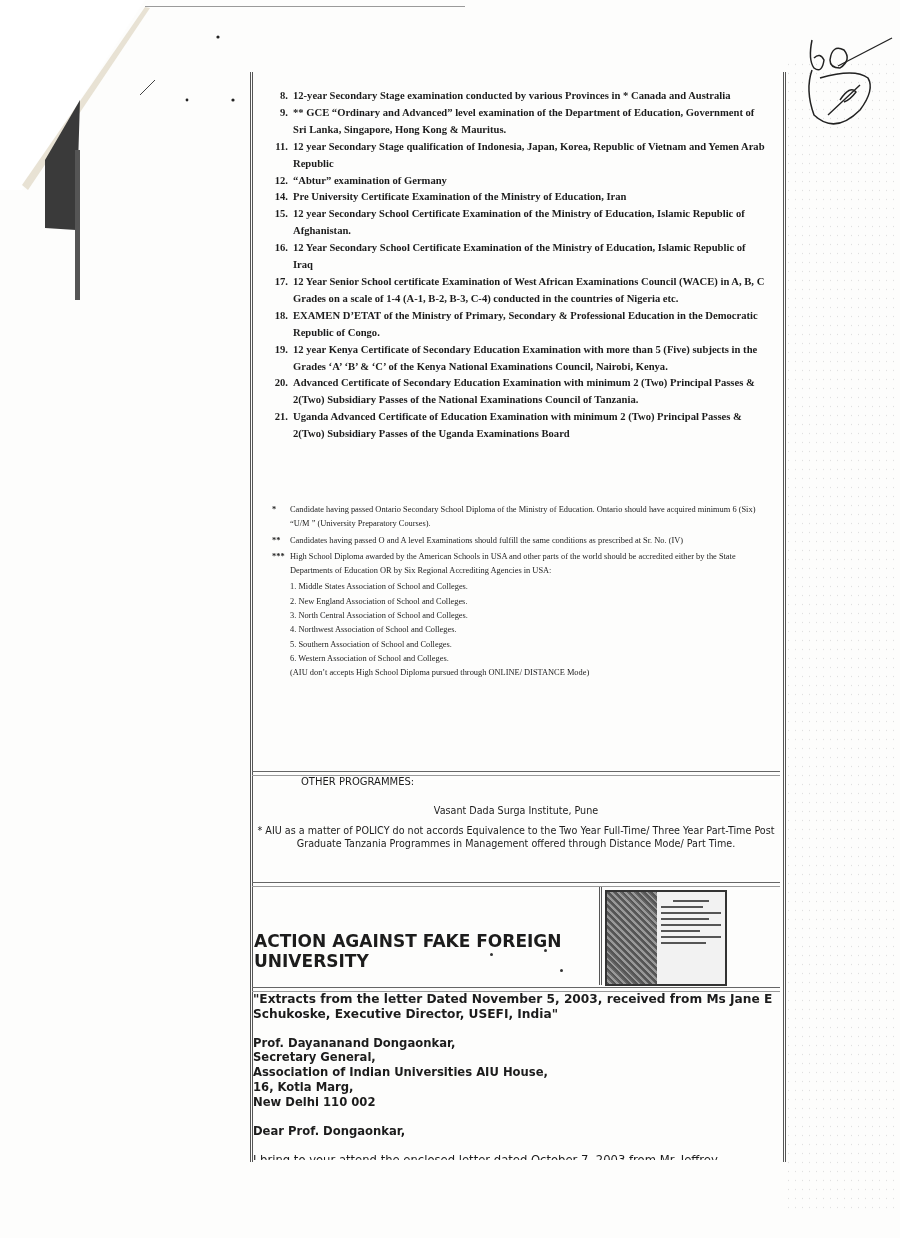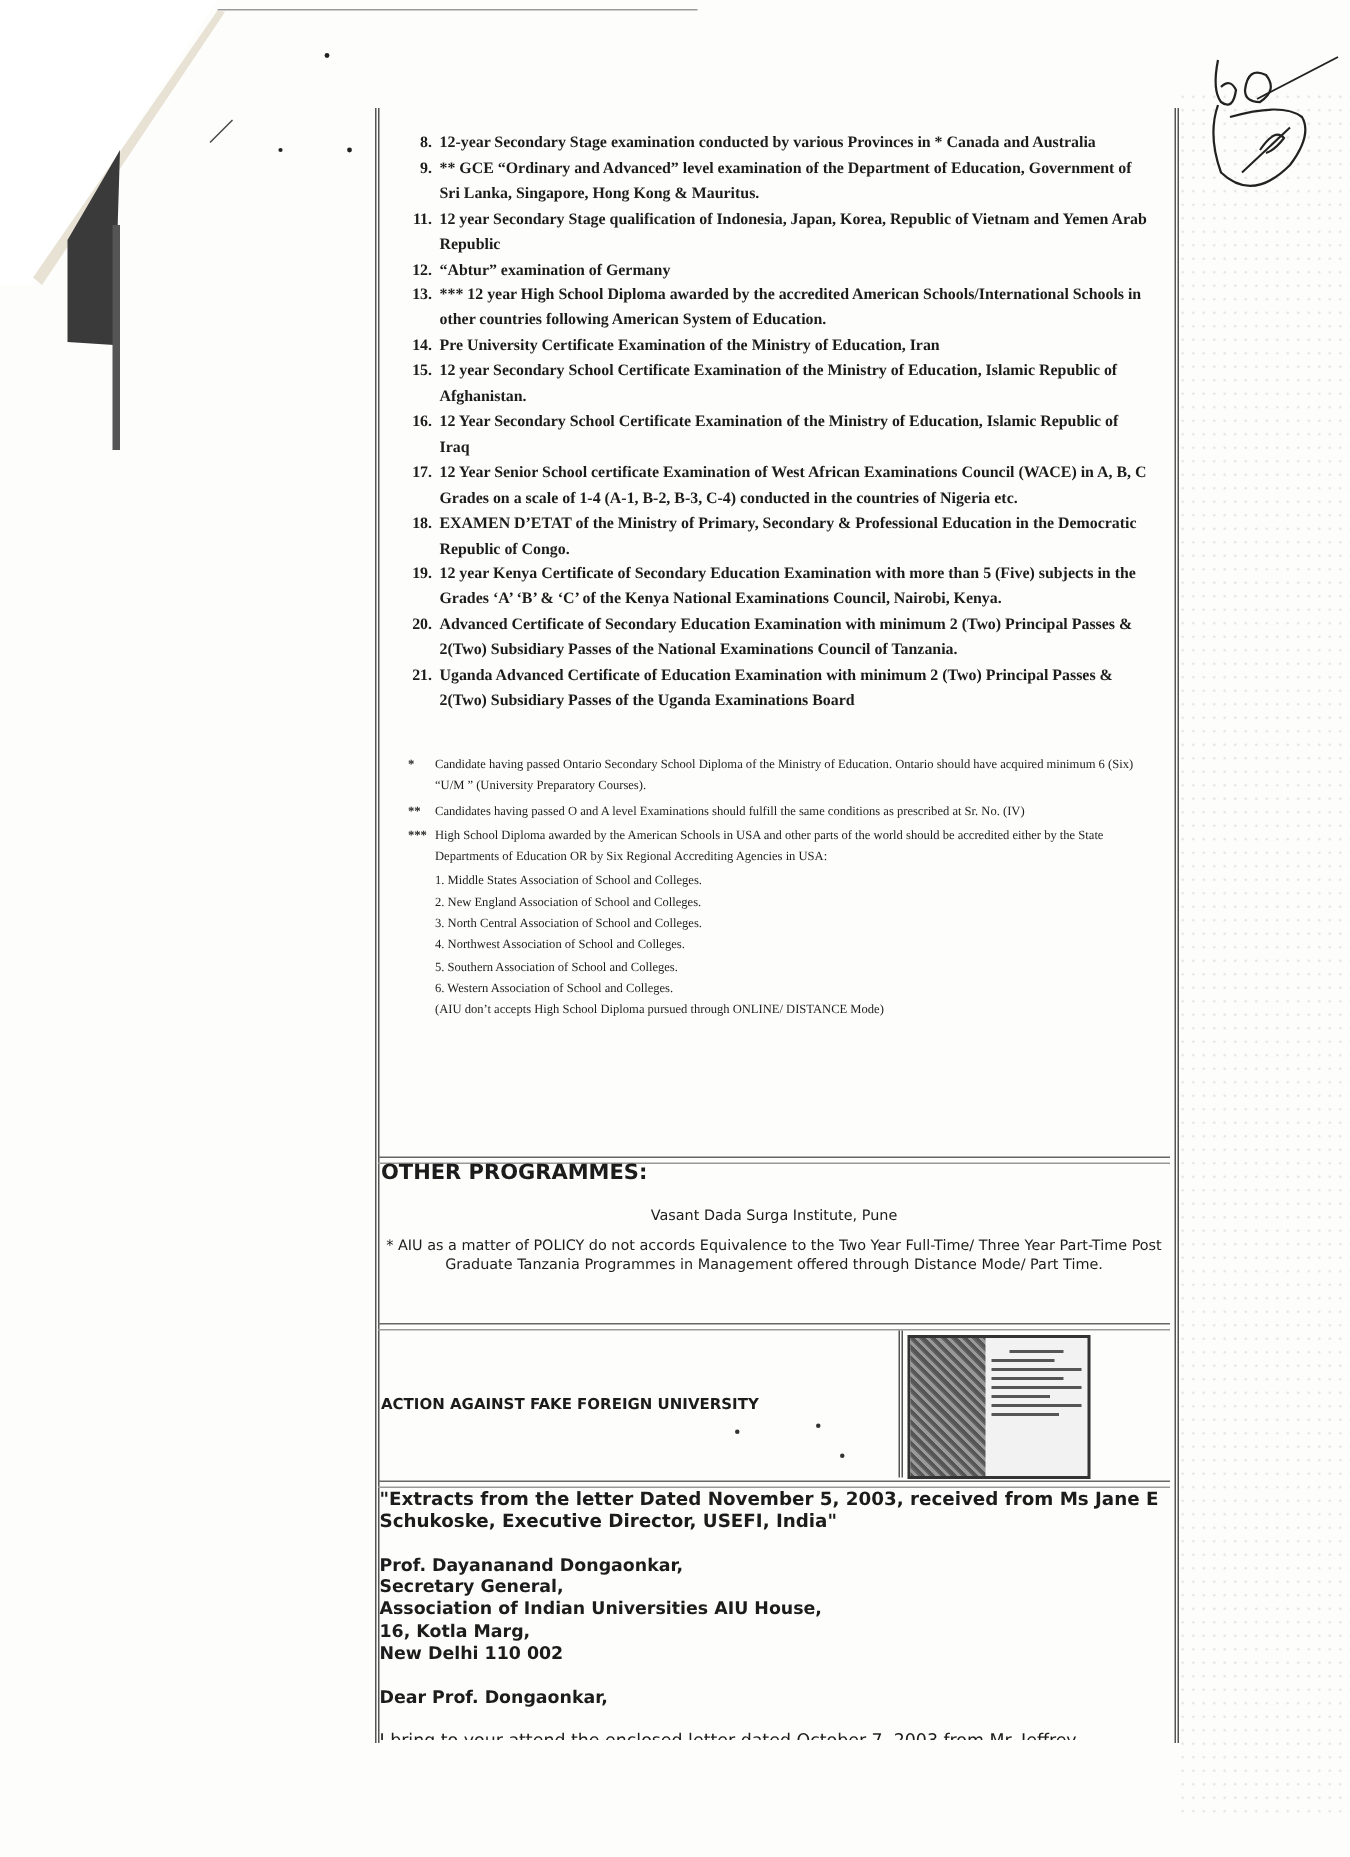--- a/index.html
+++ b/index.html
@@ -122,10 +122,6 @@
   <div class="item">
       <span class="num">12.</span>
       <span class="txt">“Abtur” examination of Germany</span>
-    </div>
-  <div class="item">
-      <span class="num">13.</span>
-      <span class="txt">*** 12 year High School Diploma awarded by the accredited American Schools/International Schools in other countries following American System of Education.</span>
     </div>
   <div class="item">
       <span class="num">14.</span>

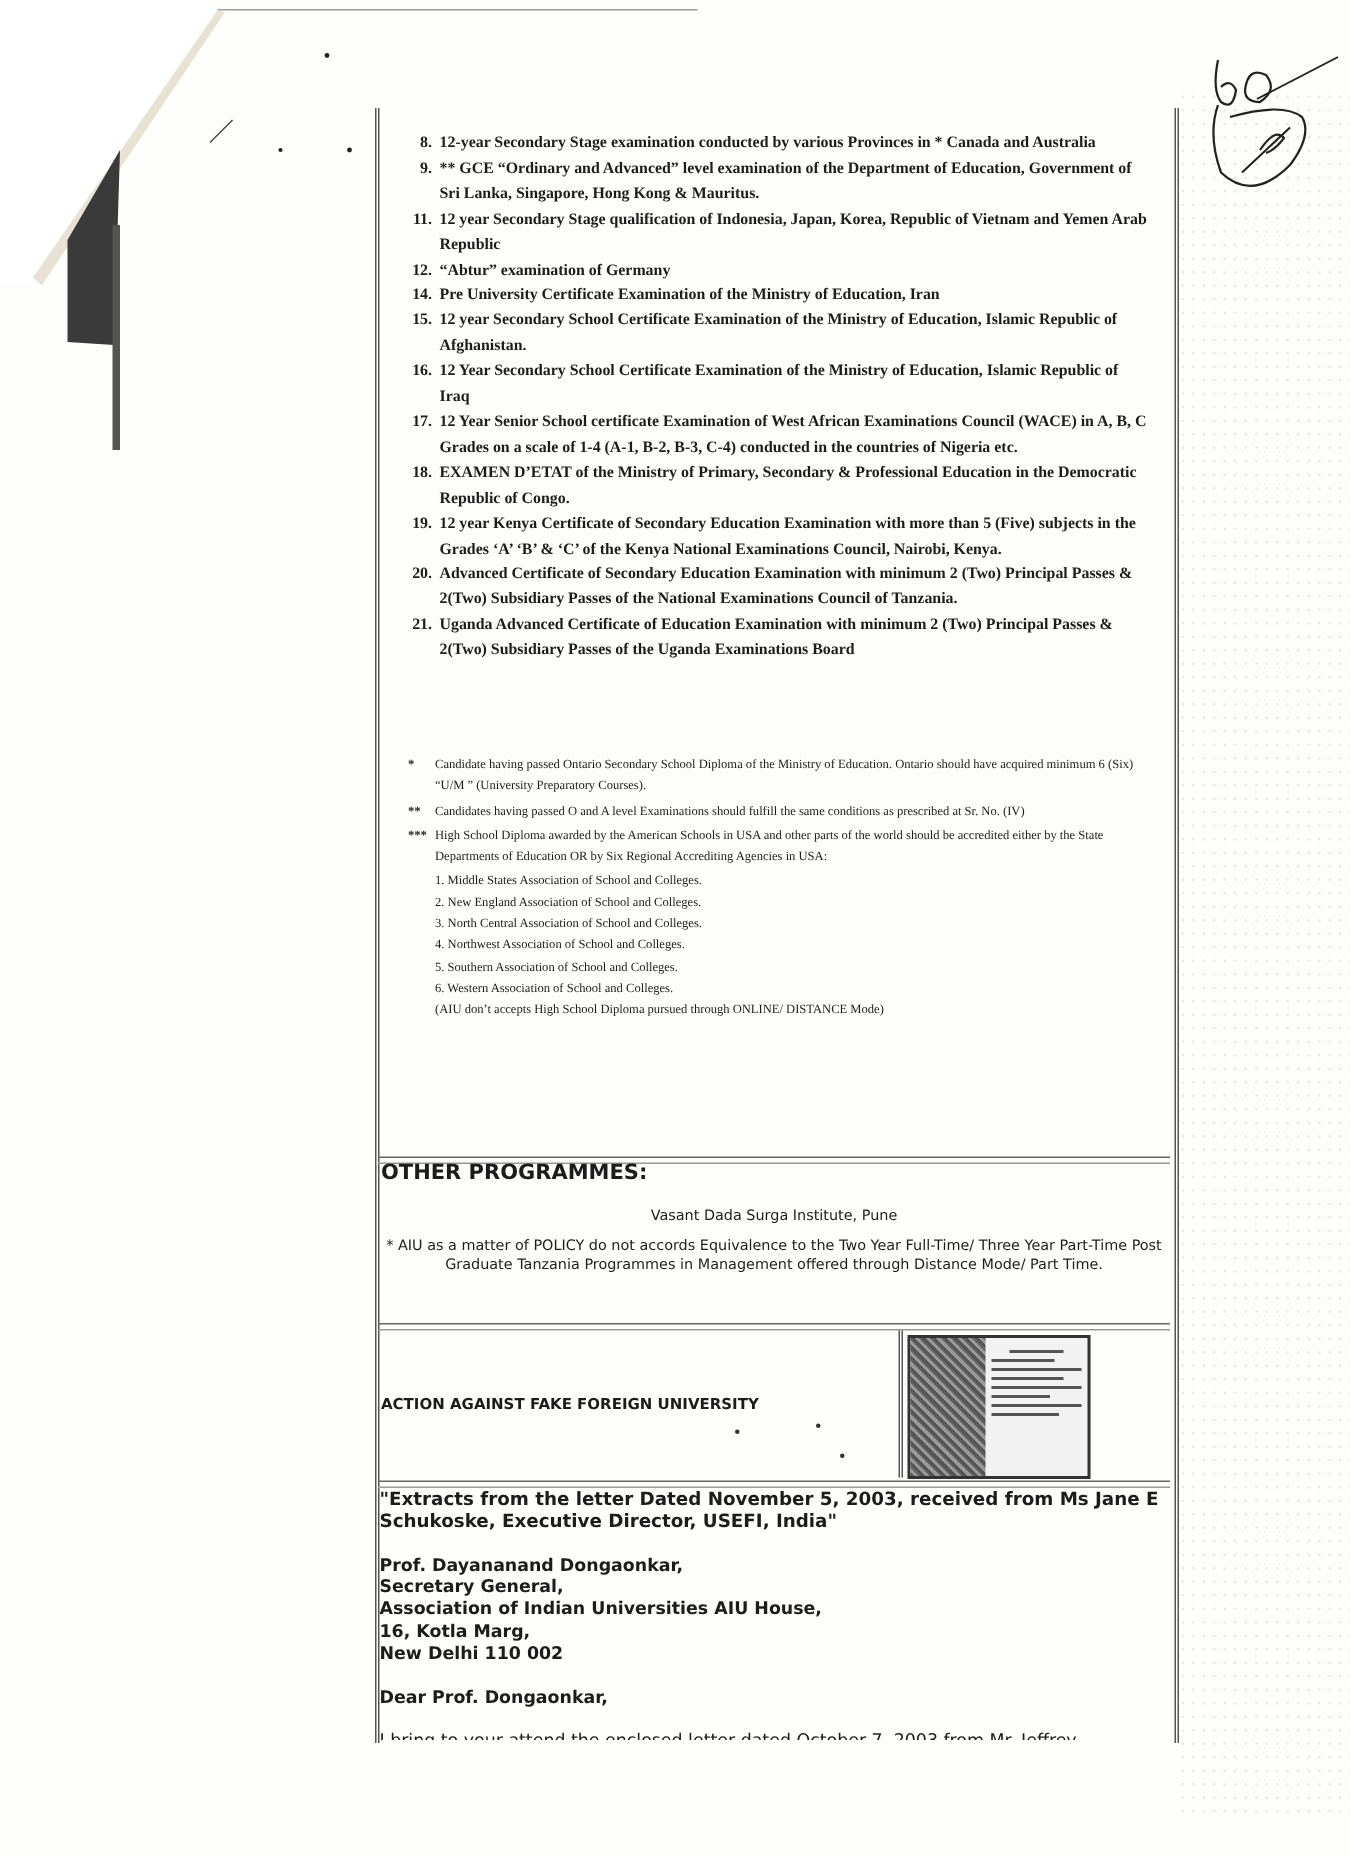--- a/index.html
+++ b/index.html
@@ -46,7 +46,7 @@
       position: absolute; left: 254px; top: 776px; width: 524px;
       font-size: 9.6px; line-height: 12.5px;
     }
-    .other h3 { margin: 0 0 16px 0; font-size: 14px; font-weight: bold; }
+    .other h3 { margin: 0 0 16px 0; font-size: 10px; font-weight: normal; padding-left: 47px; }
     .other p { margin: 0 0 8px 0; text-align: center; }
     .action {
       position: absolute; left: 254px; top: 887px; width: 345px; height: 98px;

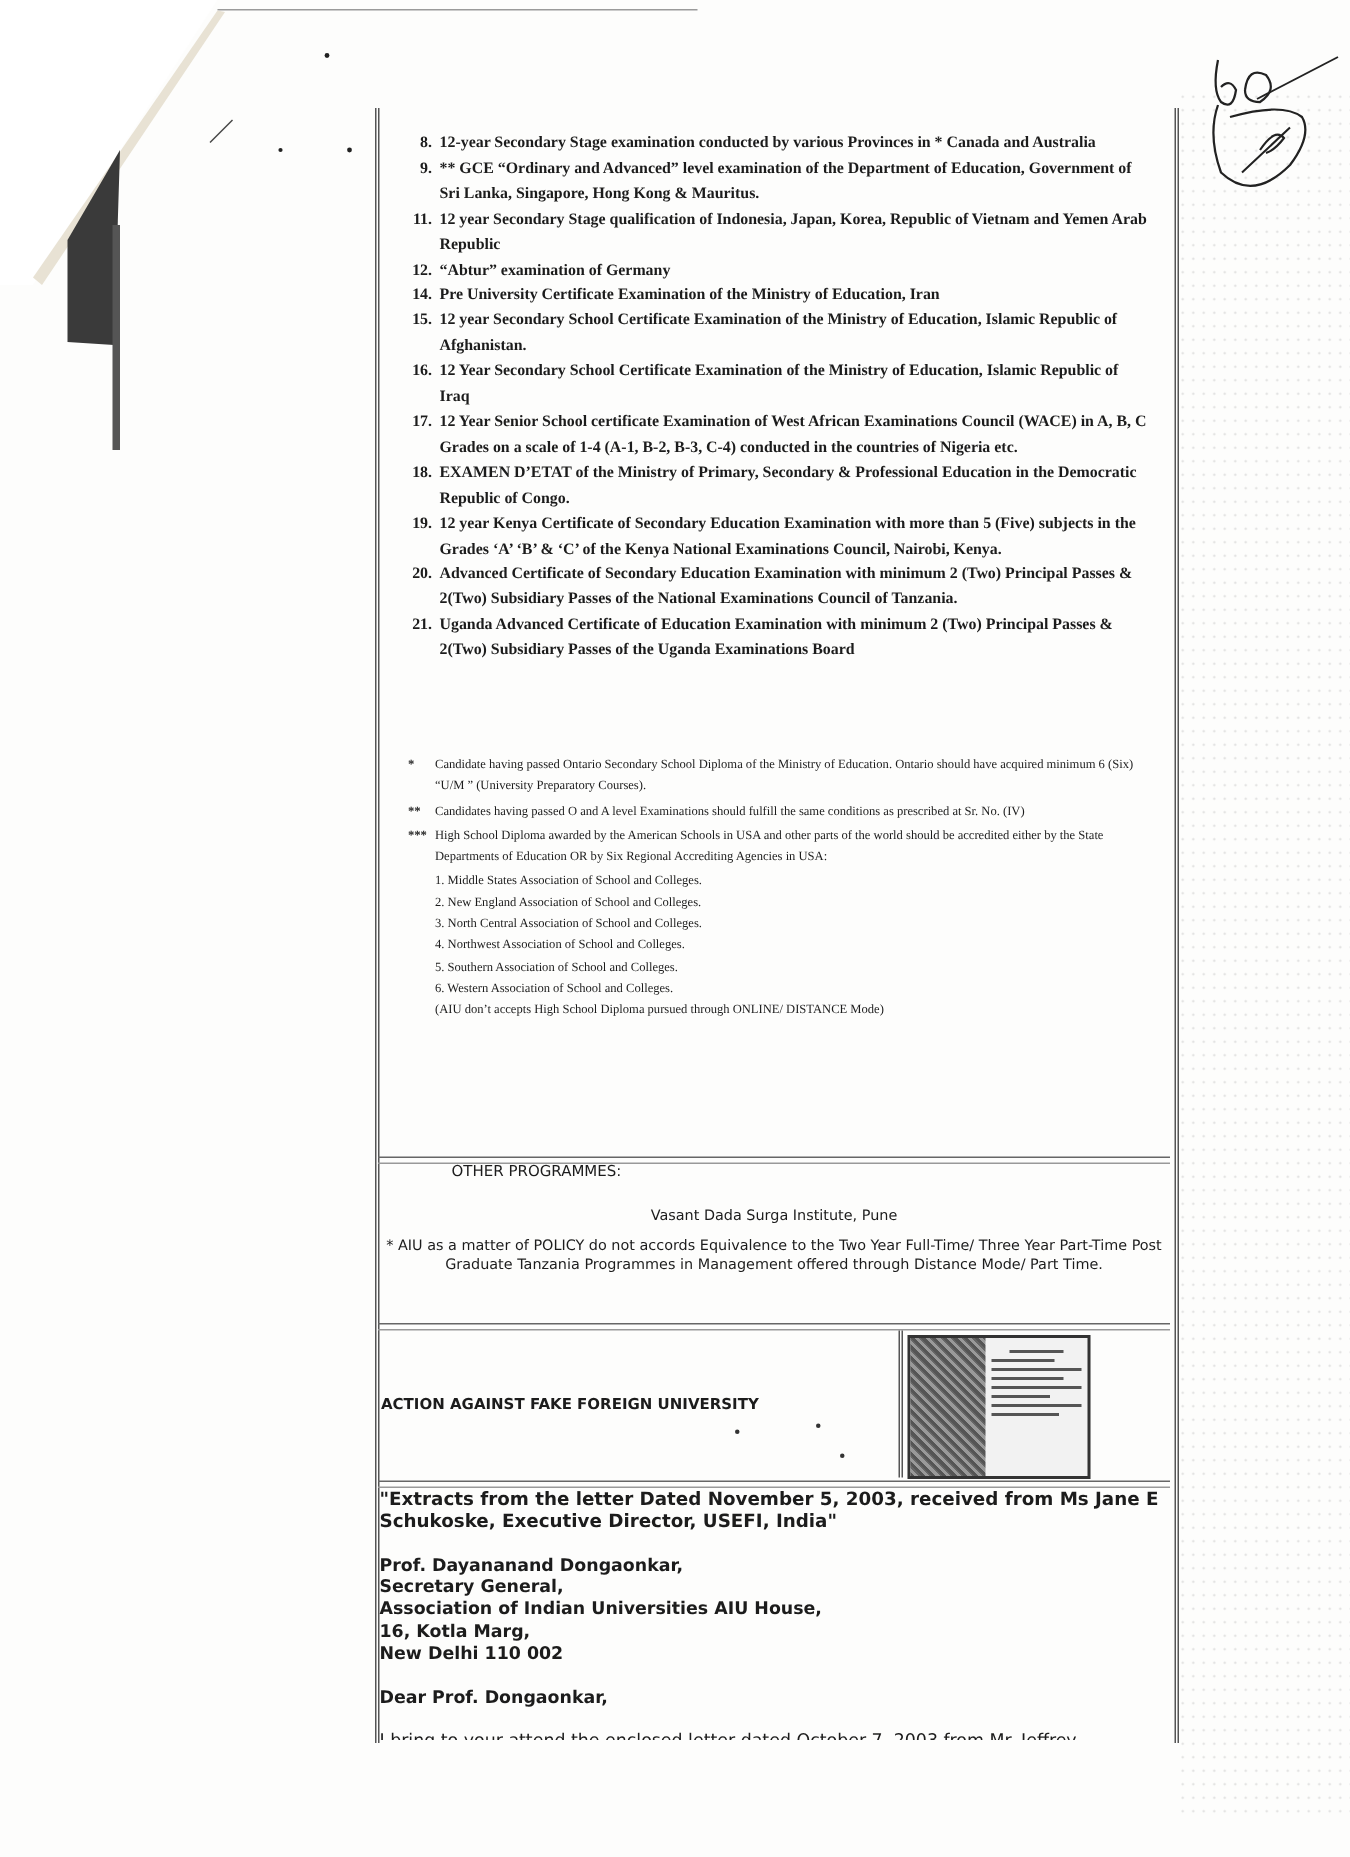--- a/index.html
+++ b/index.html
@@ -51,7 +51,7 @@
     .action {
       position: absolute; left: 254px; top: 887px; width: 345px; height: 98px;
       border-right: 3px double #555;
-      font-size: 10px; font-weight: bold;
+      font-size: 17px; font-weight: bold;
     }
     .action .title { position: absolute; left: 0; top: 44px; }
     .thumb {

